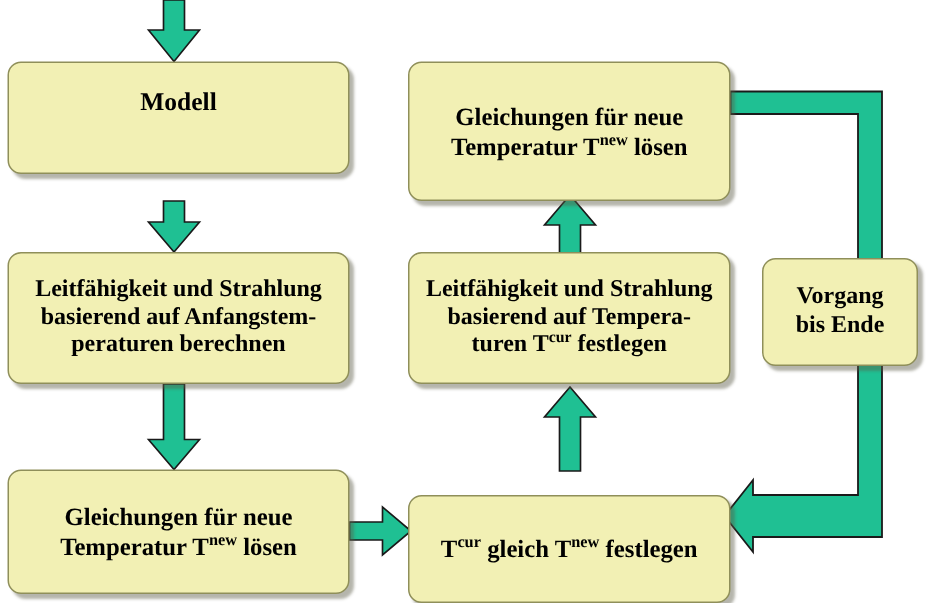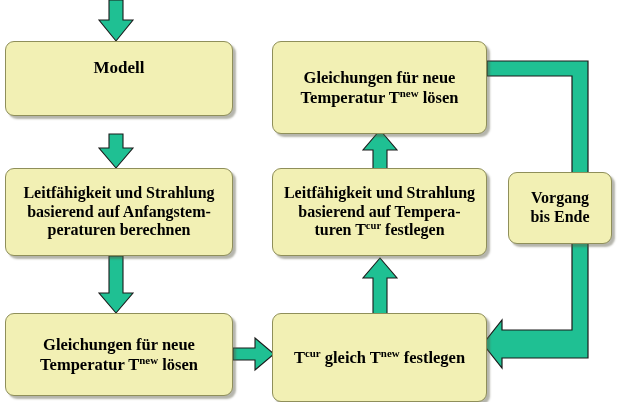--- a/index.html
+++ b/index.html
@@ -53,7 +53,7 @@
   #n-solve-bl   { left:5px;   top:313px; width:228px; height:83px;  font-size:16.5px; }
   #n-solve-top  { left:272px; top:41px;  width:215px; height:93px;  font-size:16.5px; }
   #n-cond-cur   { left:272px; top:168px; width:215px; height:88px;  font-size:16px; }
-  #n-assign     { left:272px; top:313px; width:215px; height:89px;  font-size:16.5px; }
+  #n-assign     { left:272px; top:330px; width:215px; height:72px;  font-size:16.5px; }
   #n-repeat     { left:508px; top:172px; width:104px; height:72px;  font-size:16px; z-index: 7; }
 
   

